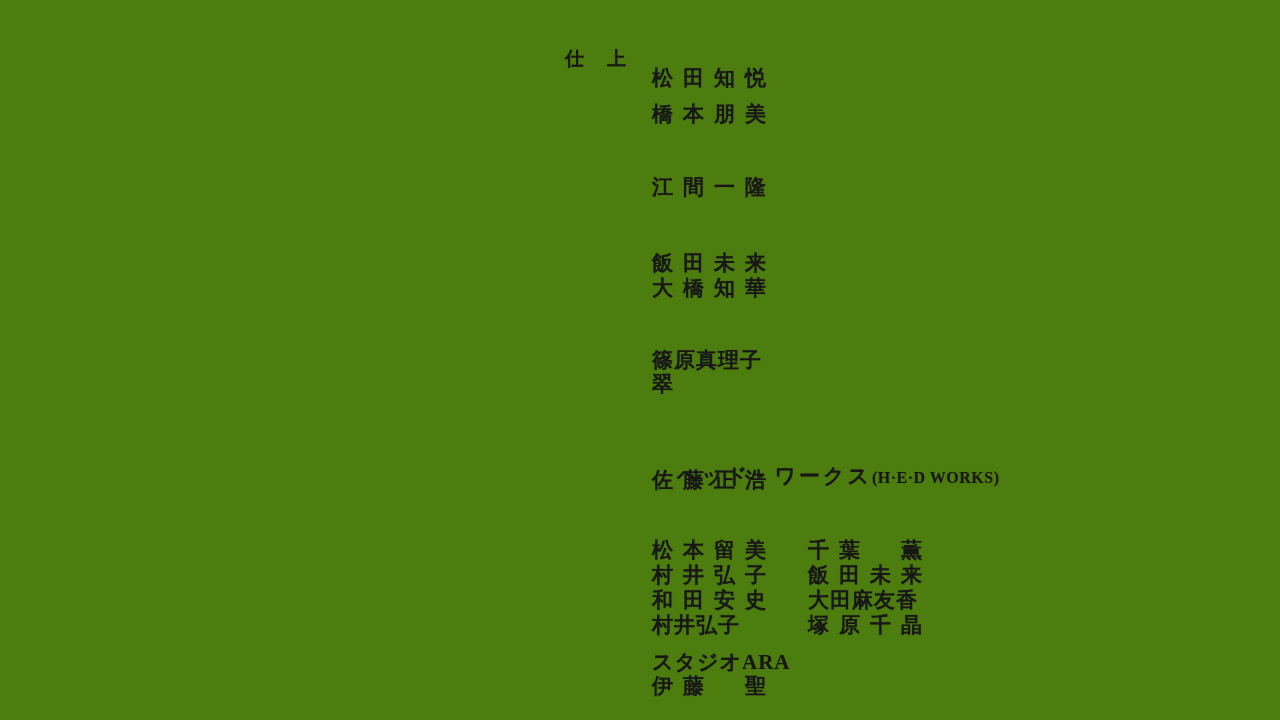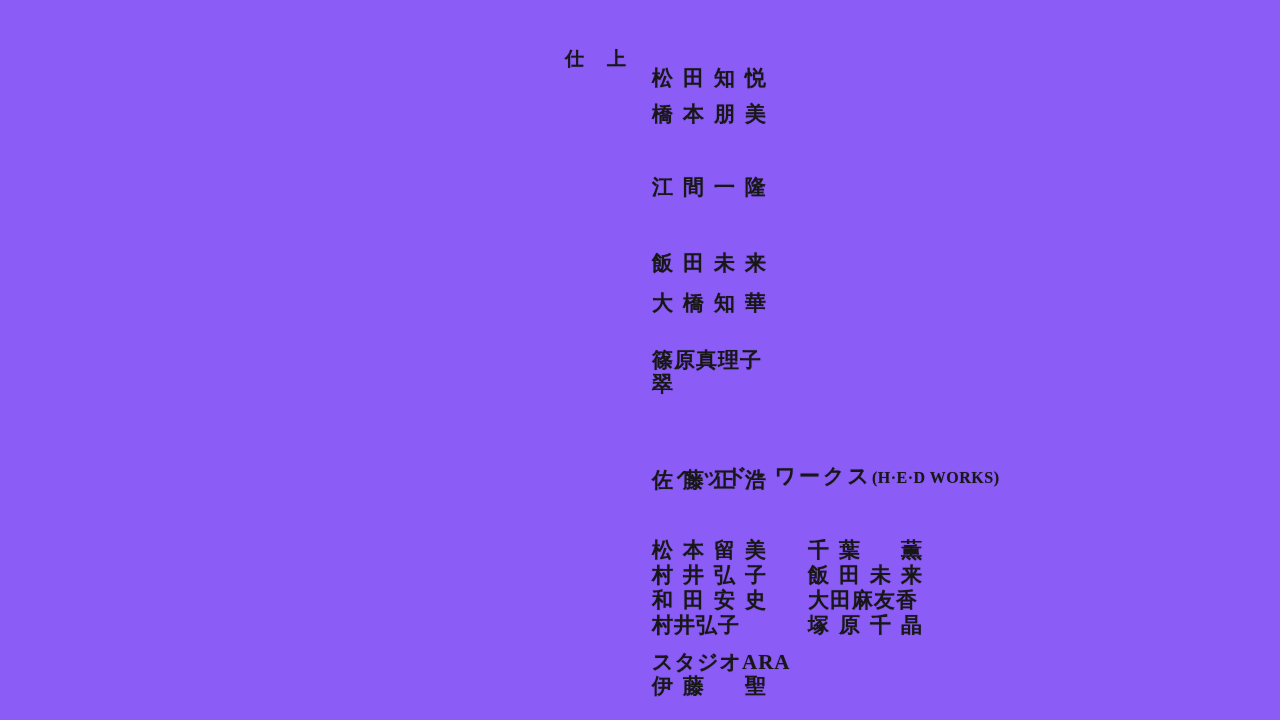--- a/index.html
+++ b/index.html
@@ -12,7 +12,7 @@
     width: 1280px;
     height: 720px;
     overflow: hidden;
-    background: #8b5cf6;
+    background: #4d7c0f;
     color: #171717;
     font-family: "Liberation Serif", "DejaVu Serif", serif;
     text-shadow: 0 0 1px rgba(25,25,25,0.35);

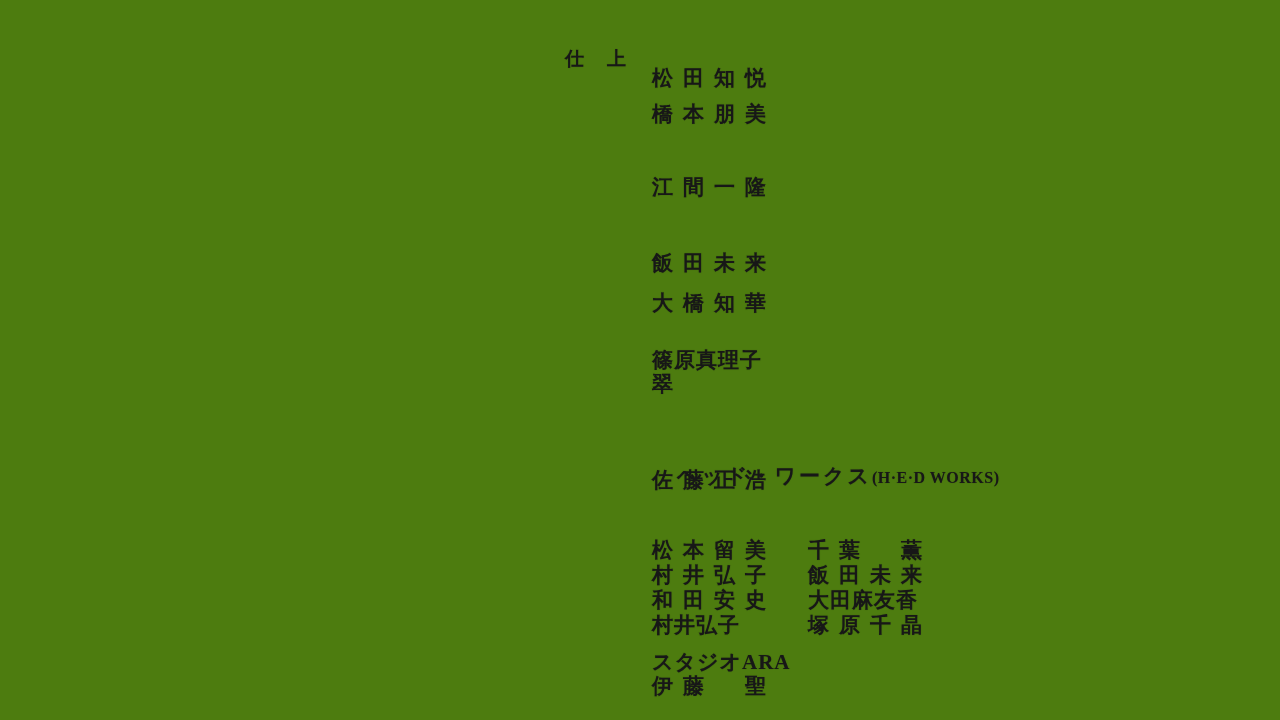--- a/index.html
+++ b/index.html
@@ -62,7 +62,7 @@
   <div class="name spaced" style="top:177px">江間一隆</div>
 
   <div class="name spaced" style="top:253px">飯田未来</div>
-  <div class="name spaced" style="top:293px">大橋知華</div>
+  <div class="name spaced" style="top:278px">大橋知華</div>
 
   <div class="name" style="top:350px">篠原真理子</div>
   <div class="name" style="top:374px">翠</div>

